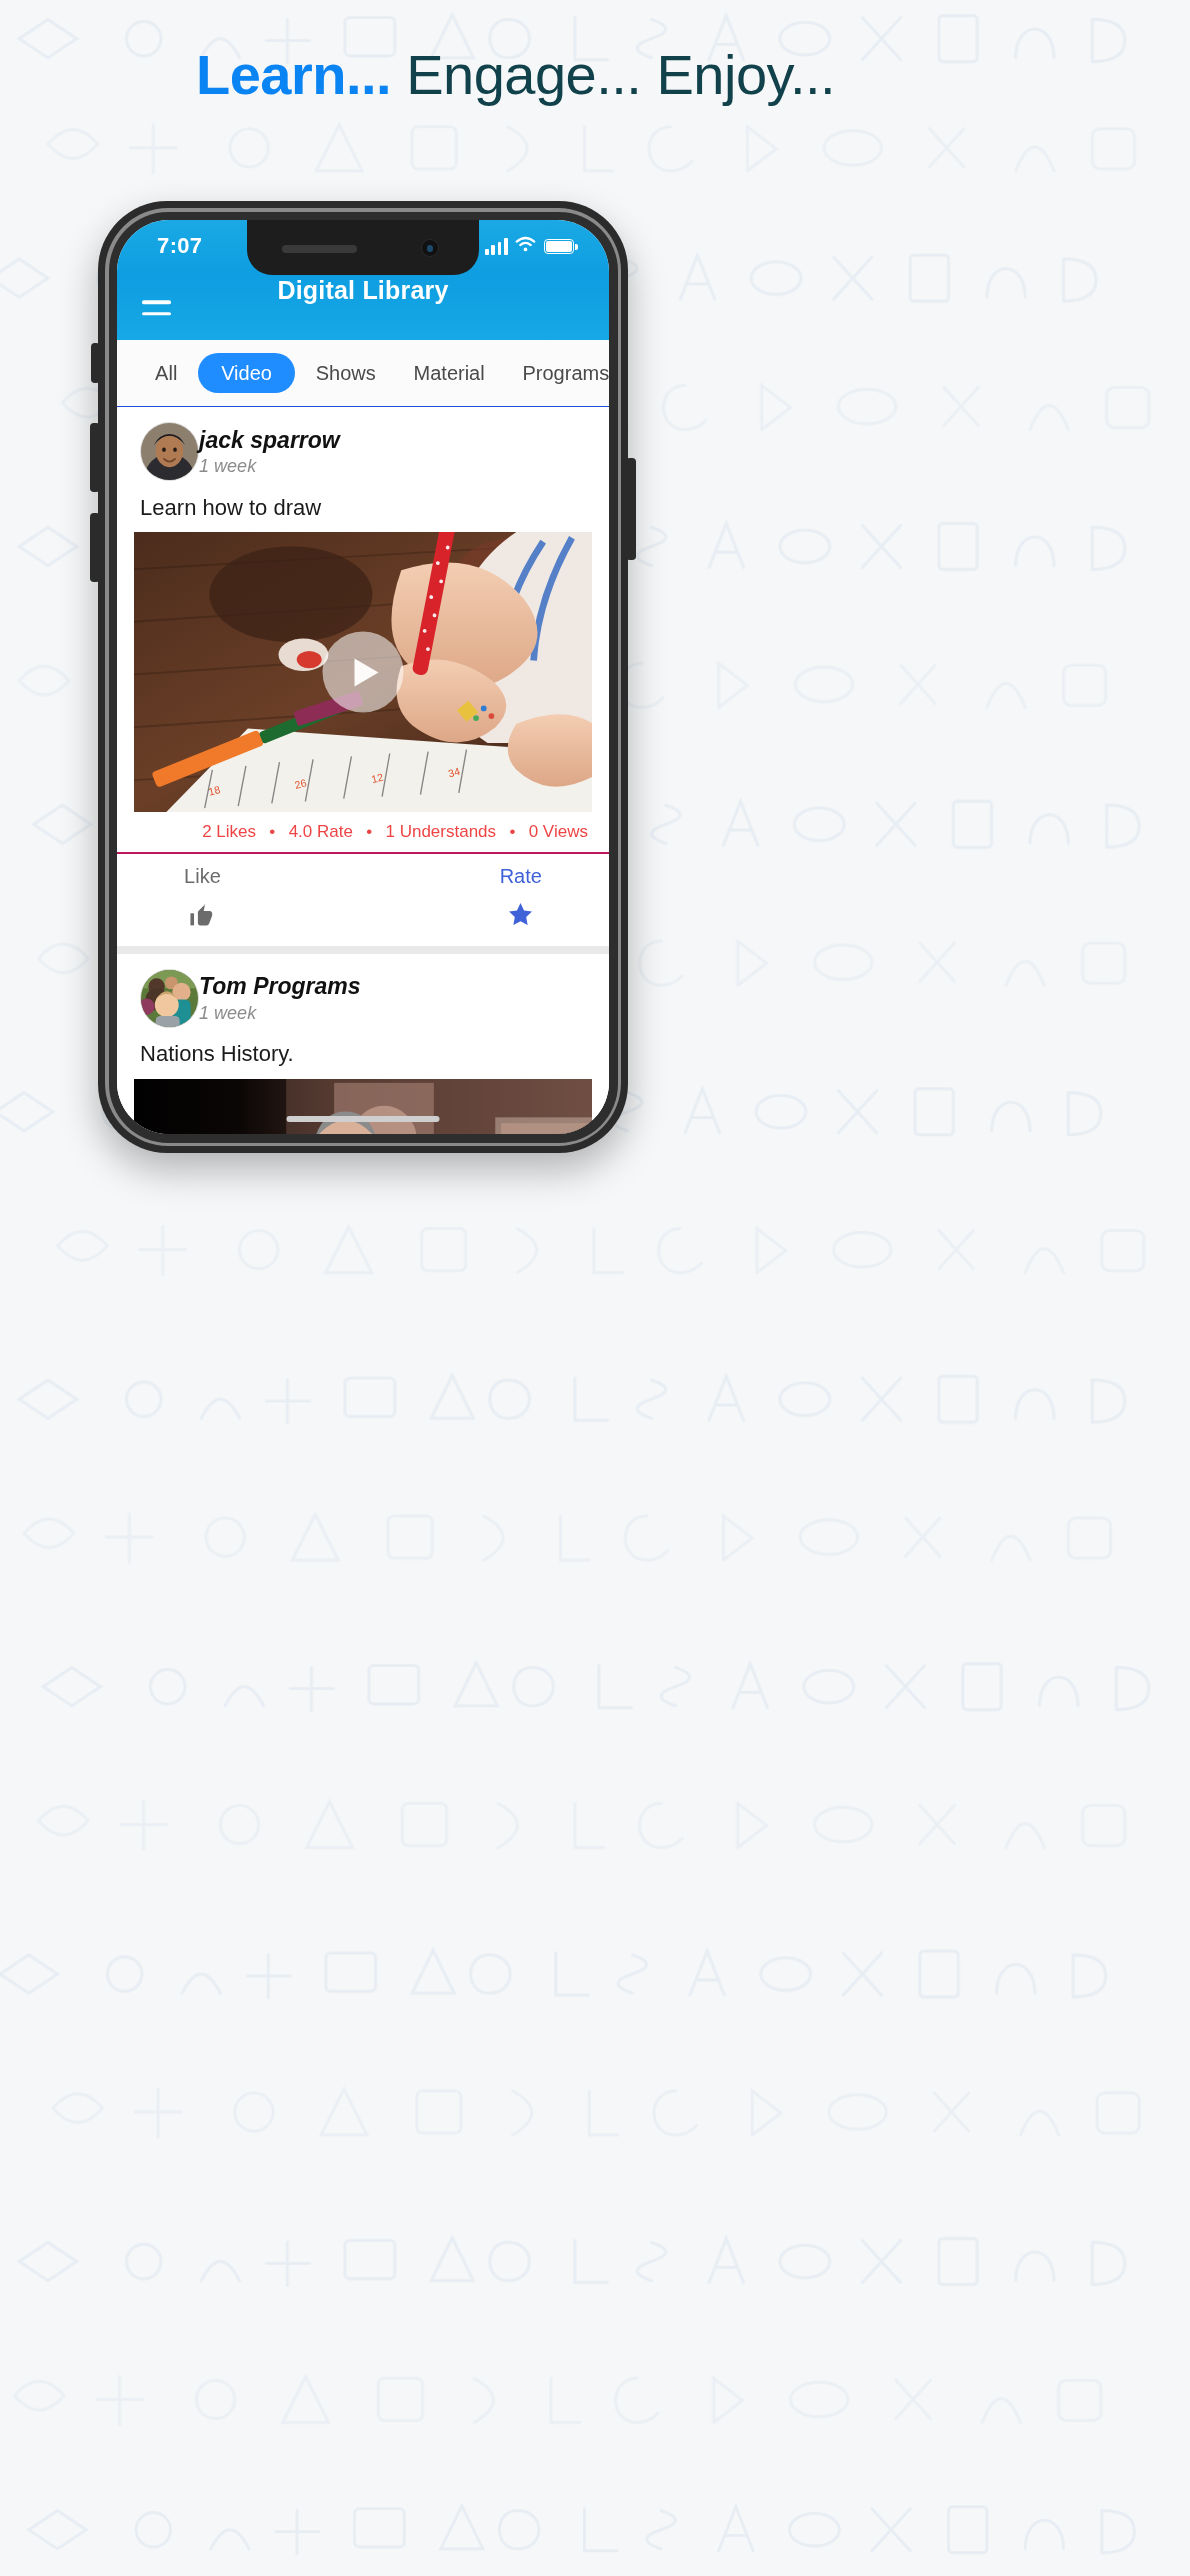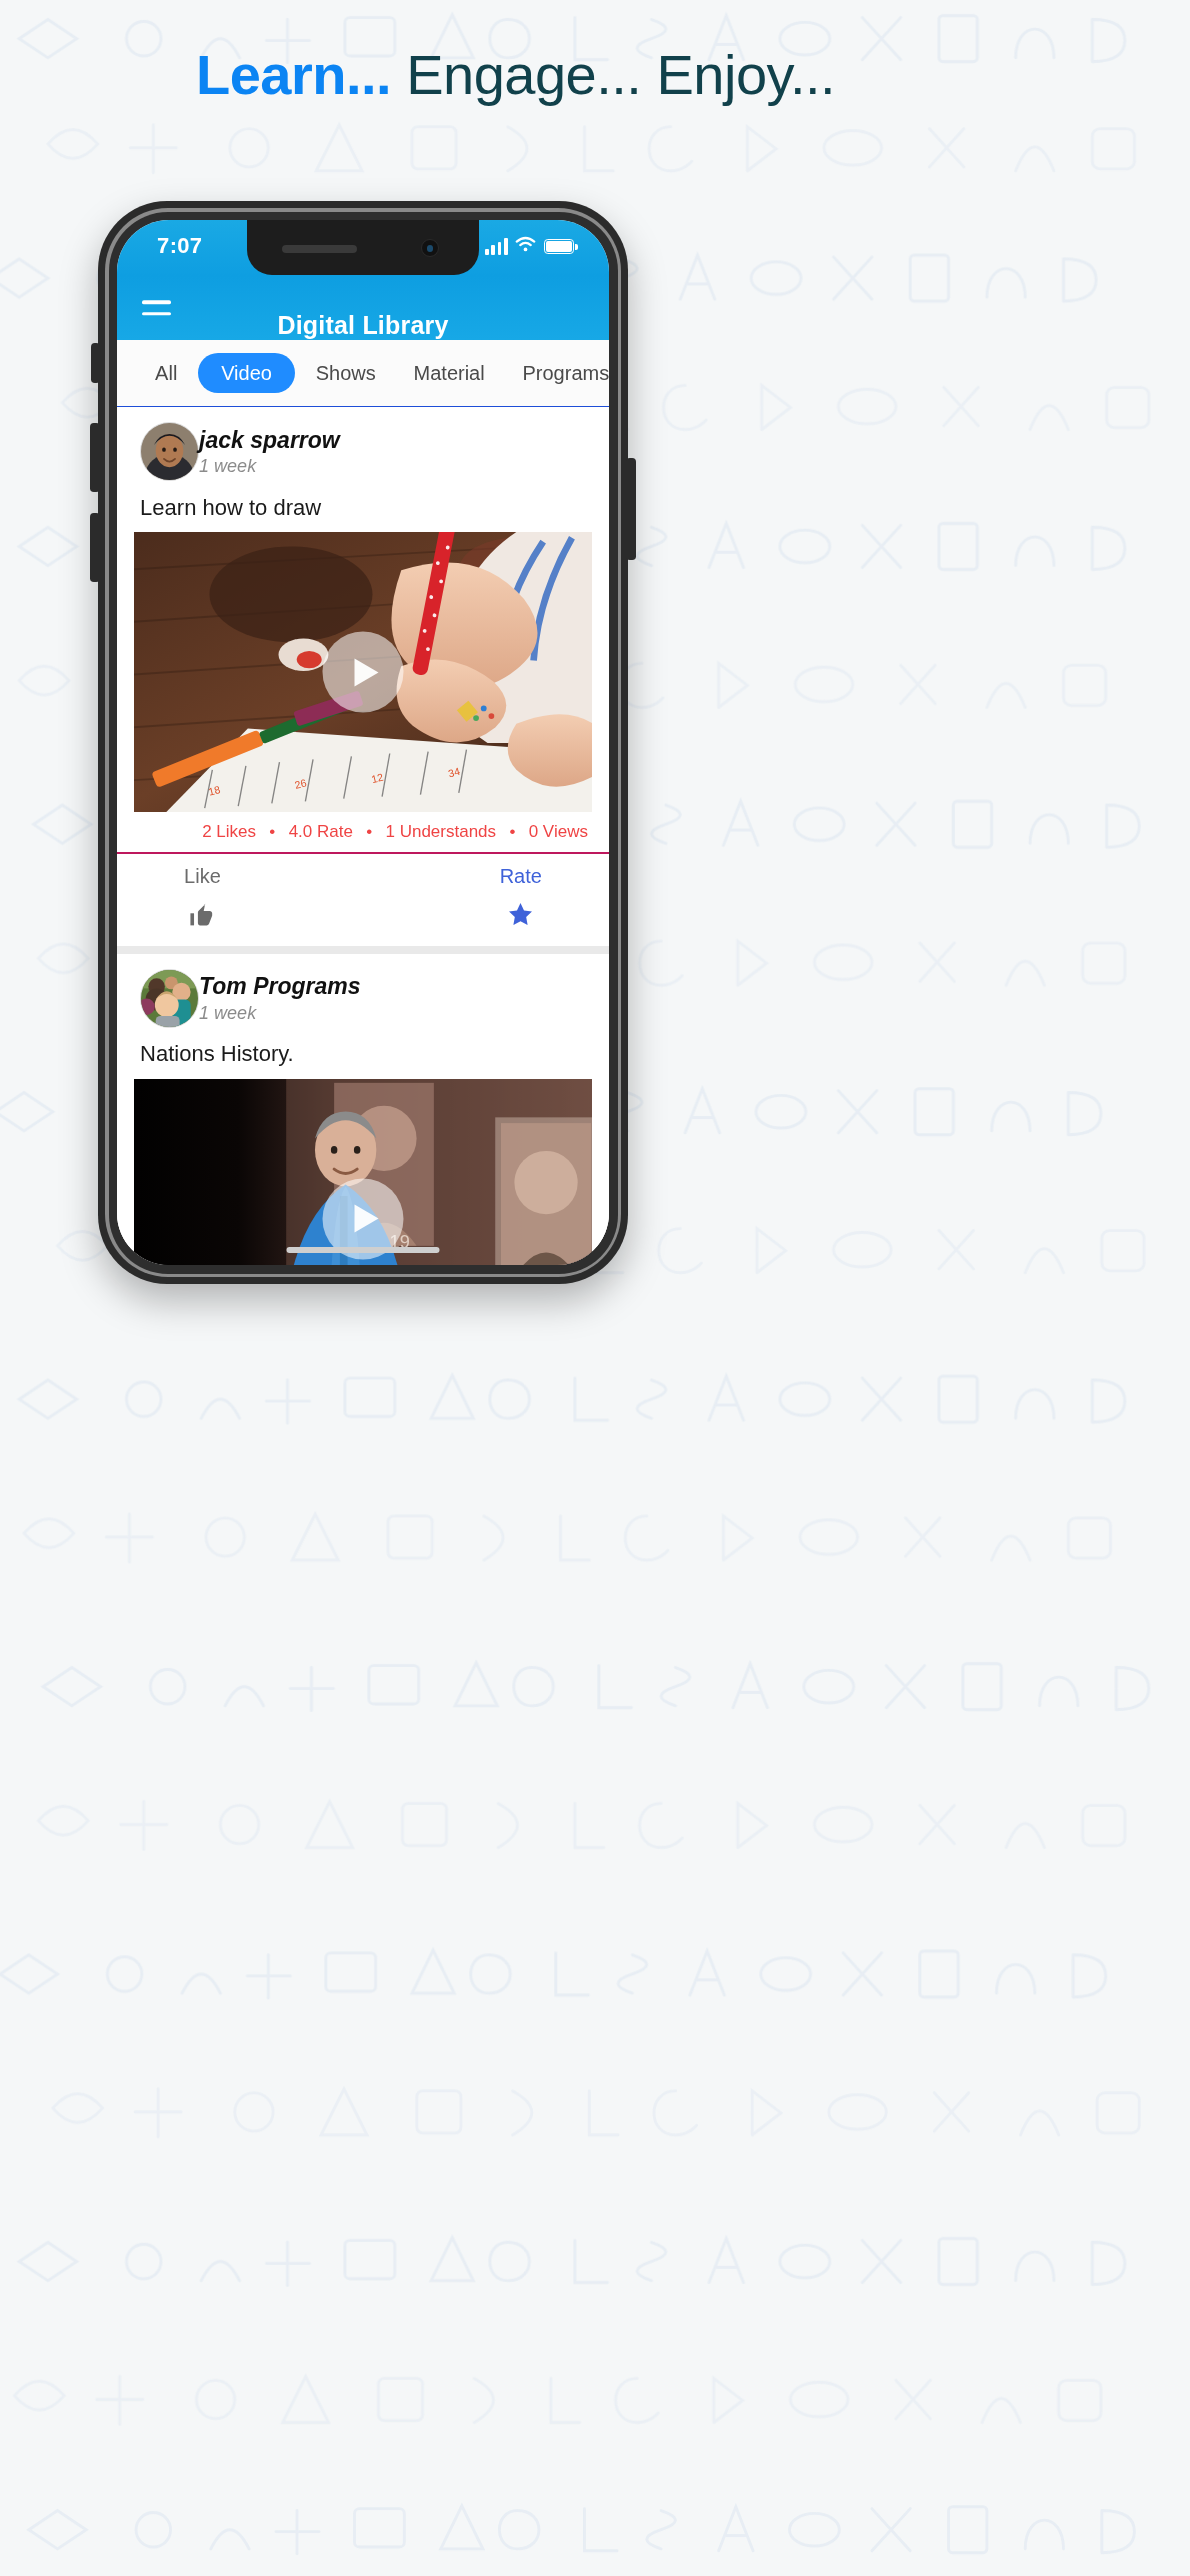--- a/index.html
+++ b/index.html
@@ -35,7 +35,7 @@
   .phone{
     position:absolute;
     left:98px; top:201px;
-    width:530px; height:1083px;
+    width:530px; height:952px;
     border-radius:69px;
     background:#2b2b2b;
     box-shadow:0 17px 38px rgba(0,0,0,.28);

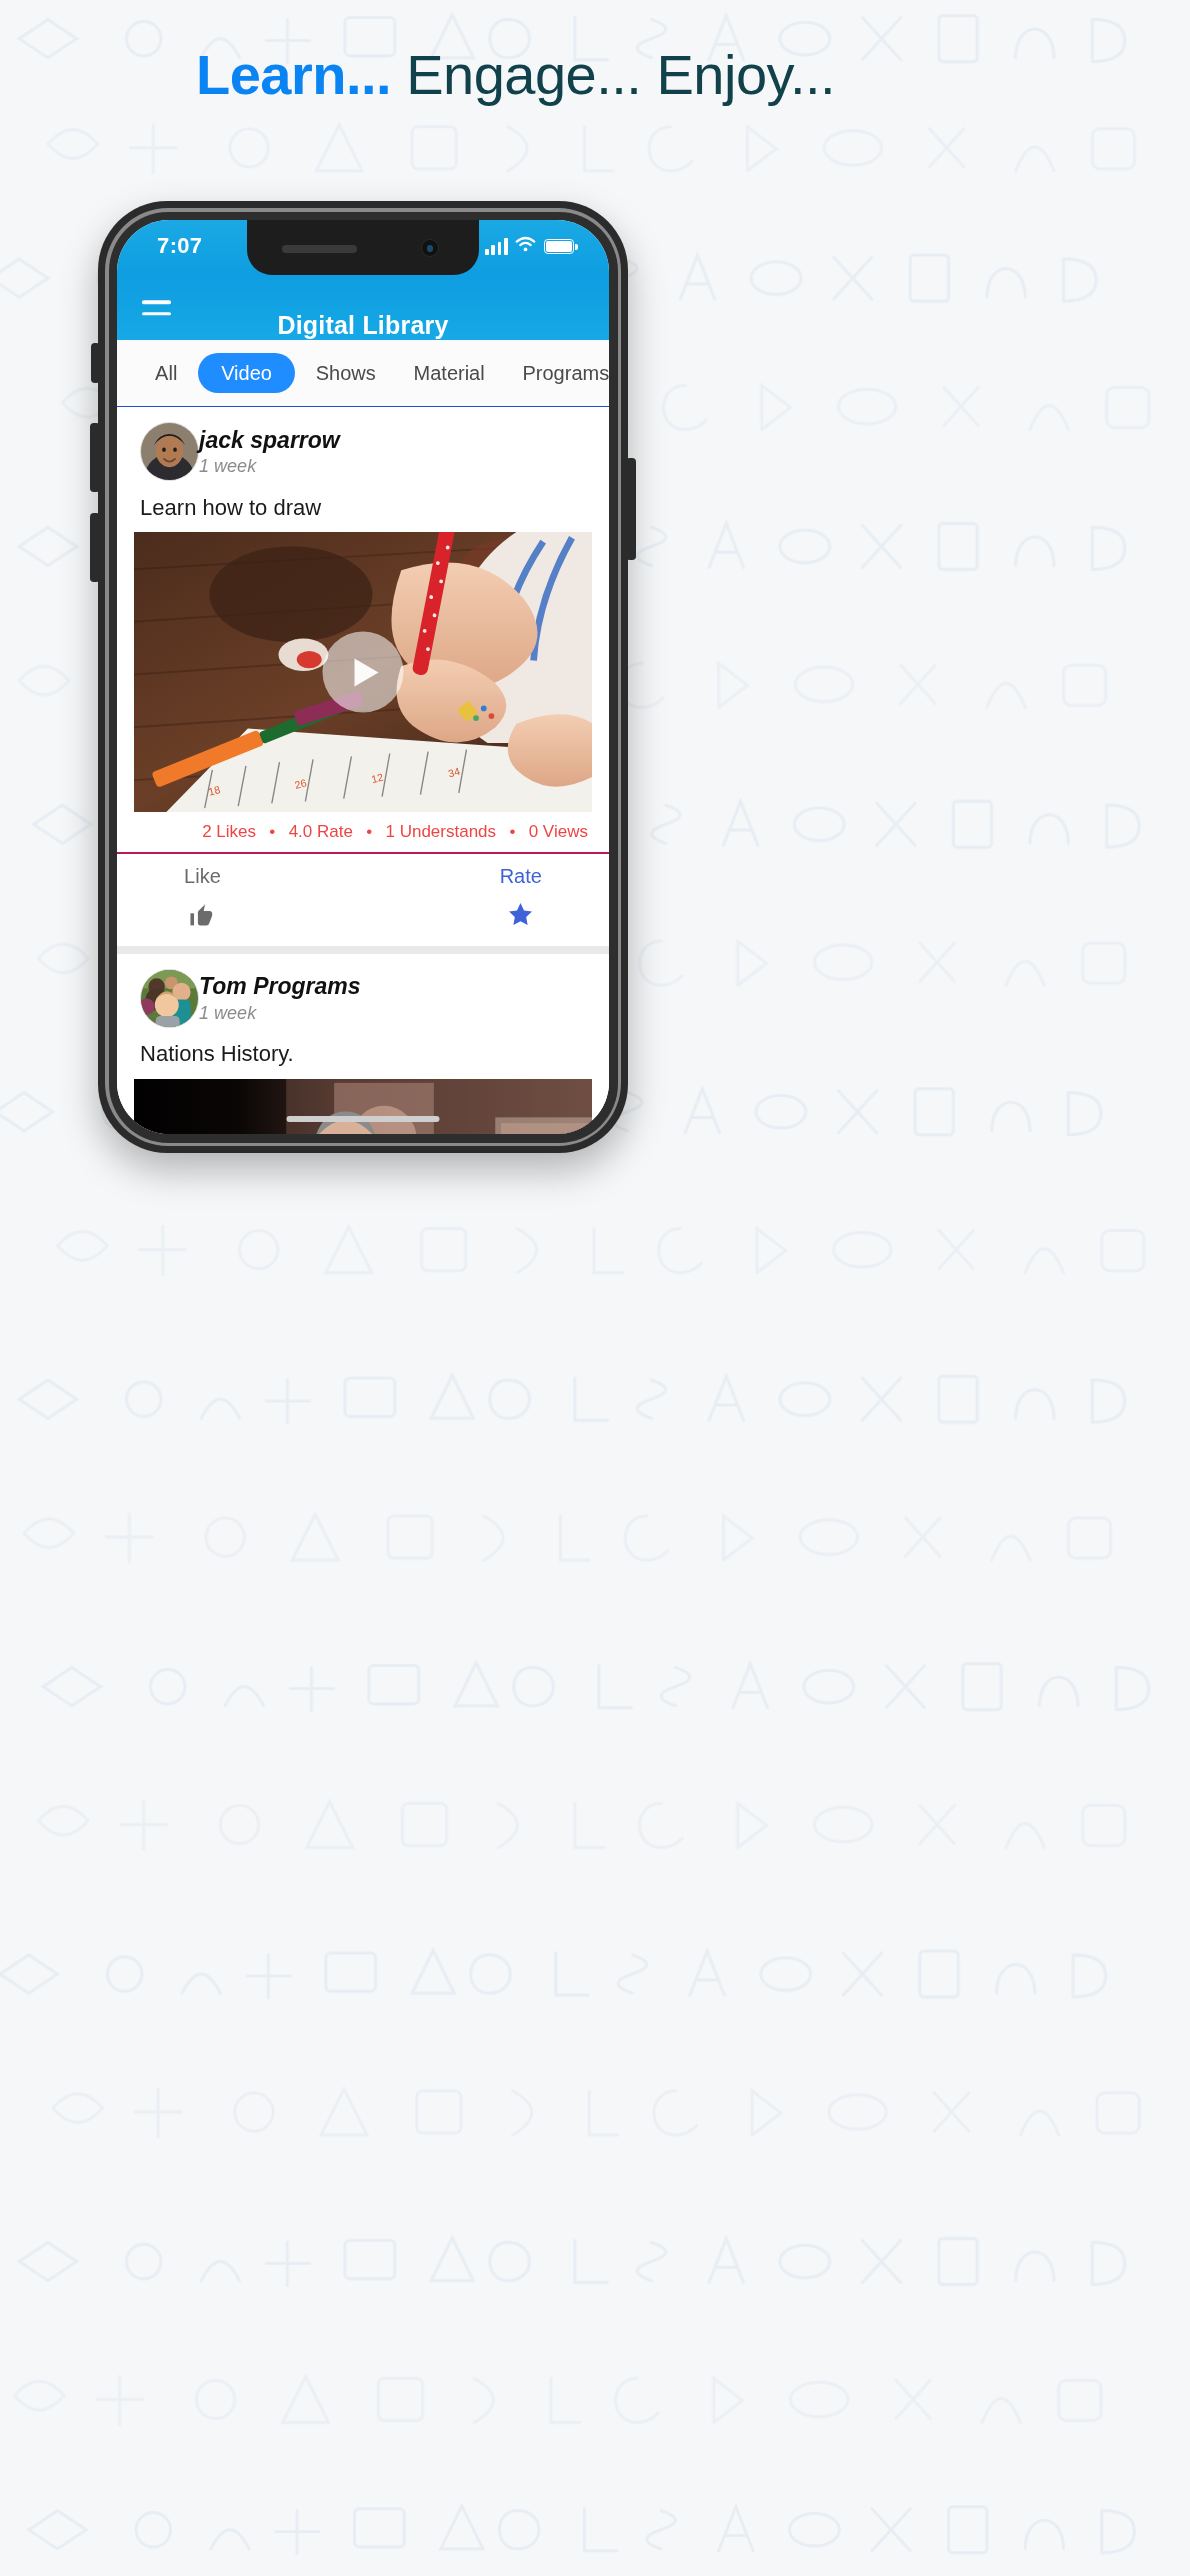--- a/index.html
+++ b/index.html
@@ -125,7 +125,7 @@
   .appbar{
     height:64px;
     background:linear-gradient(180deg,#0e9ee1 0%,#17a8e6 100%);
-    display:flex; align-items:flex-end;
+    display:flex; align-items:flex-start;
     position:relative;
   }
   .hamburger{

